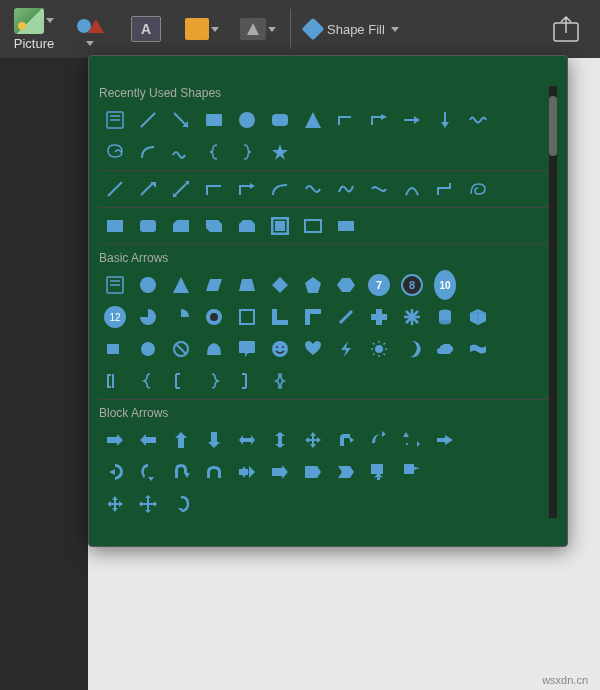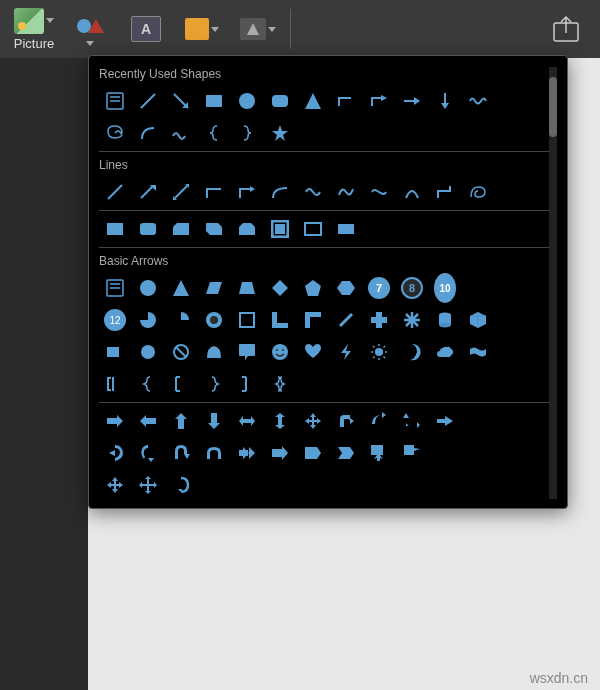--- a/index.html
+++ b/index.html
@@ -316,6 +316,13 @@
 
   <div class="toolbar-sep"></div>
 
+  <div class="shape-fill-btn">
+    <div style="display:flex;align-items:center;gap:4px;">
+      <div class="diamond-icon"></div>
+    </div>
+    <span>Shape Fill</span>
+    <div class="dropdown-arrow"></div>
+  </div>
 
   <div style="flex:1"></div>
 

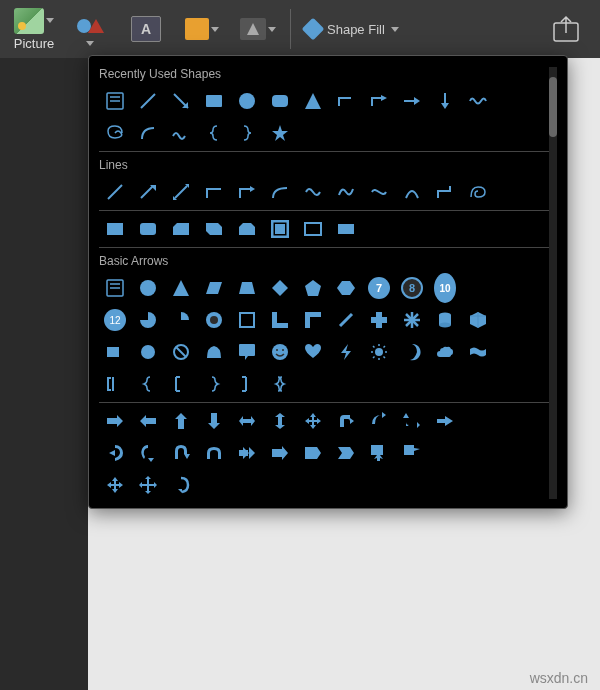--- a/index.html
+++ b/index.html
@@ -98,11 +98,11 @@
       top: 55px;
       left: 88px;
       width: 480px;
-      background: #000000;
+      background: #14532d;
       border: 1px solid #555;
       border-radius: 4px;
       z-index: 20;
-      padding: 5px 10px;
+      padding: 24px 10px;
       box-shadow: 0 4px 20px rgba(0,0,0,0.5);
     }
 

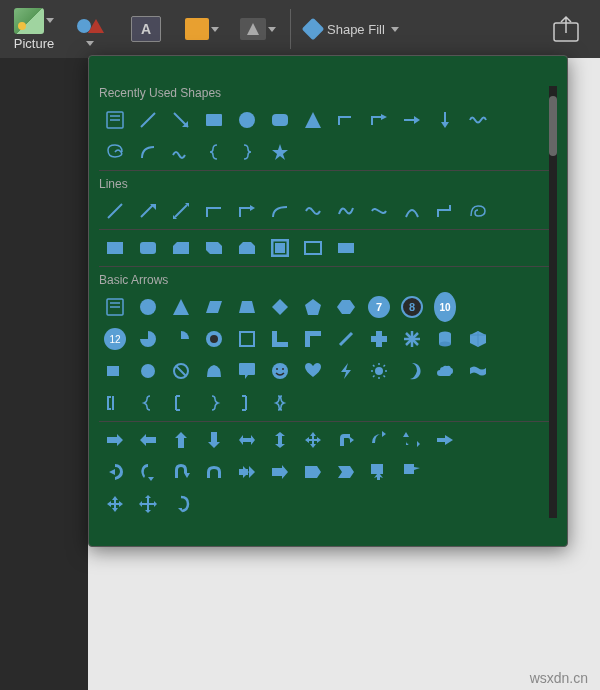--- a/index.html
+++ b/index.html
@@ -476,7 +476,6 @@
 
     <div class="divider"></div>
 
-    <div class="section-label">Lines</div>
     <div class="shapes-row">
       <div class="shape-item">
         <svg viewBox="0 0 18 18">

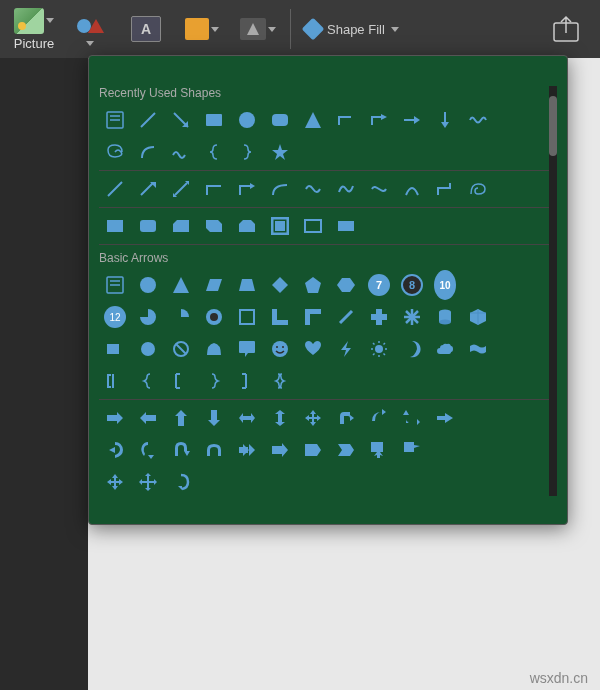--- a/index.html
+++ b/index.html
@@ -872,6 +872,7 @@
 
     <div class="divider"></div>
 
+    <div class="section-label">Block Arrows</div>
     <div class="shapes-row">
 
       <div class="shape-item">

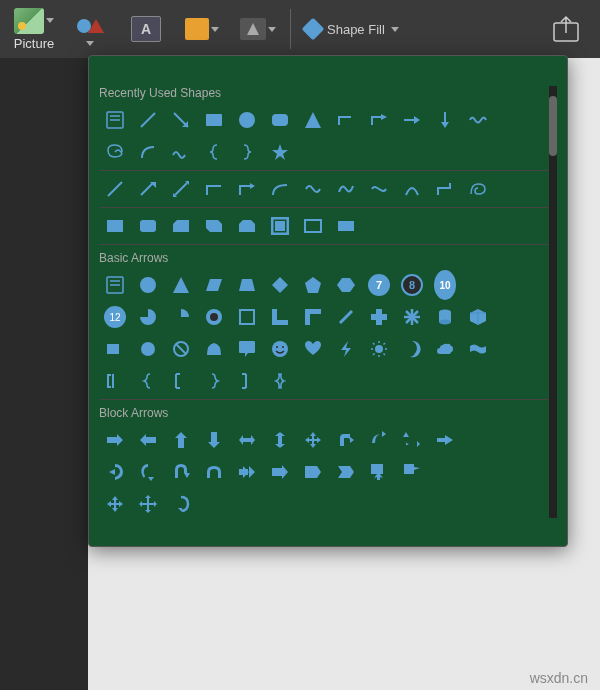--- a/index.html
+++ b/index.html
@@ -264,7 +264,7 @@
       position: absolute;
       bottom: 4px;
       right: 12px;
-      font-size: 14px;
+      font-size: 11px;
       color: #888;
       z-index: 30;
     }

